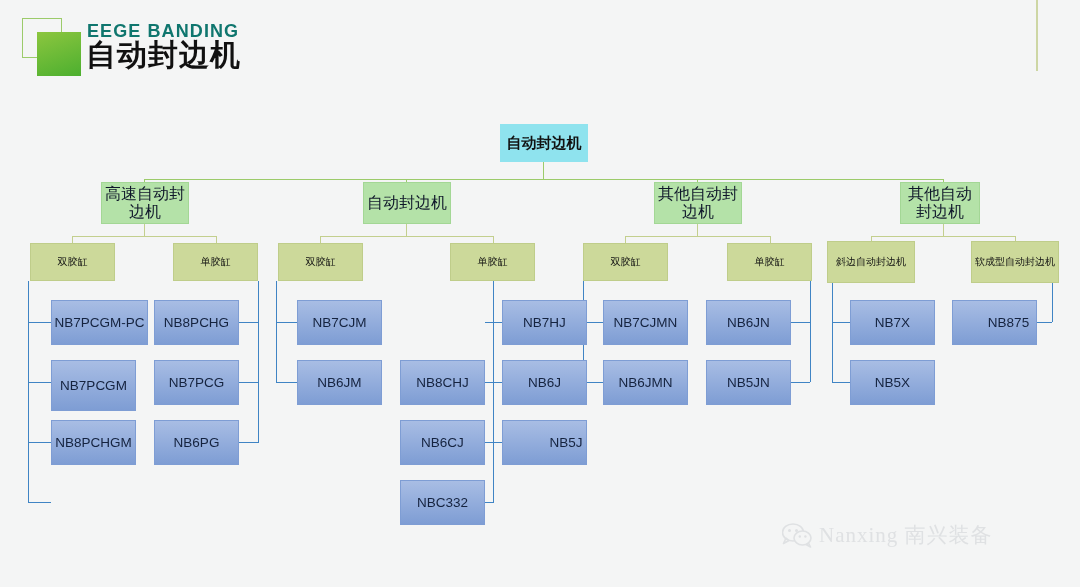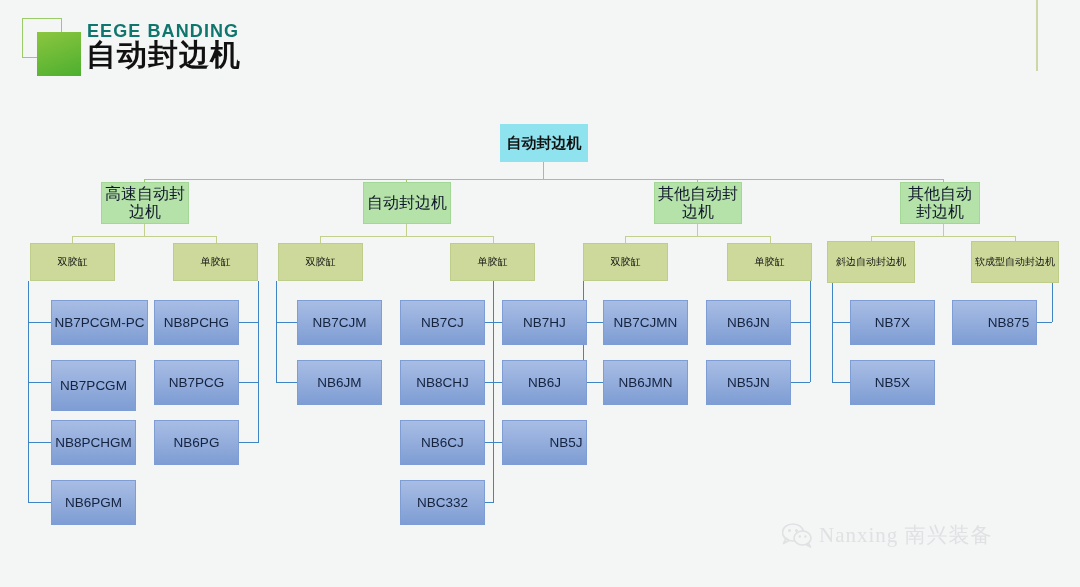--- a/index.html
+++ b/index.html
@@ -150,7 +150,6 @@
   <div class="node n-leaf" style="left:297px;top:300px;width:85px;height:45px;">NB7CJM</div>
   <div class="node n-leaf" style="left:297px;top:360px;width:85px;height:45px;">NB6JM</div>
 
-  <div class="node n-leaf" style="left:400px;top:300px;width:85px;height:45px;">NB7CJ</div>
   <div class="node n-leaf" style="left:400px;top:360px;width:85px;height:45px;">NB8CHJ</div>
   <div class="node n-leaf" style="left:400px;top:420px;width:85px;height:45px;">NB6CJ</div>
   <div class="node n-leaf" style="left:400px;top:480px;width:85px;height:45px;">NBC332</div>

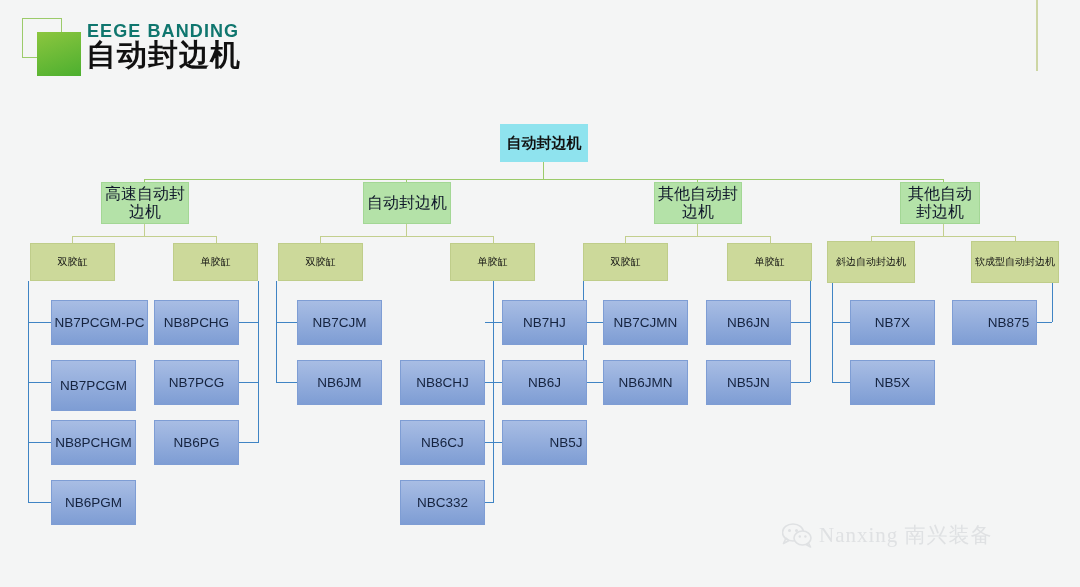--- a/index.html
+++ b/index.html
@@ -141,7 +141,6 @@
   <div class="node n-leaf" style="left:51px;top:300px;width:97px;height:45px;">NB7PCGM-PC</div>
   <div class="node n-leaf" style="left:51px;top:360px;width:85px;height:51px;">NB7PCGM</div>
   <div class="node n-leaf" style="left:51px;top:420px;width:85px;height:45px;">NB8PCHGM</div>
-  <div class="node n-leaf" style="left:51px;top:480px;width:85px;height:45px;">NB6PGM</div>
 
   <div class="node n-leaf" style="left:154px;top:300px;width:85px;height:45px;">NB8PCHG</div>
   <div class="node n-leaf" style="left:154px;top:360px;width:85px;height:45px;">NB7PCG</div>

